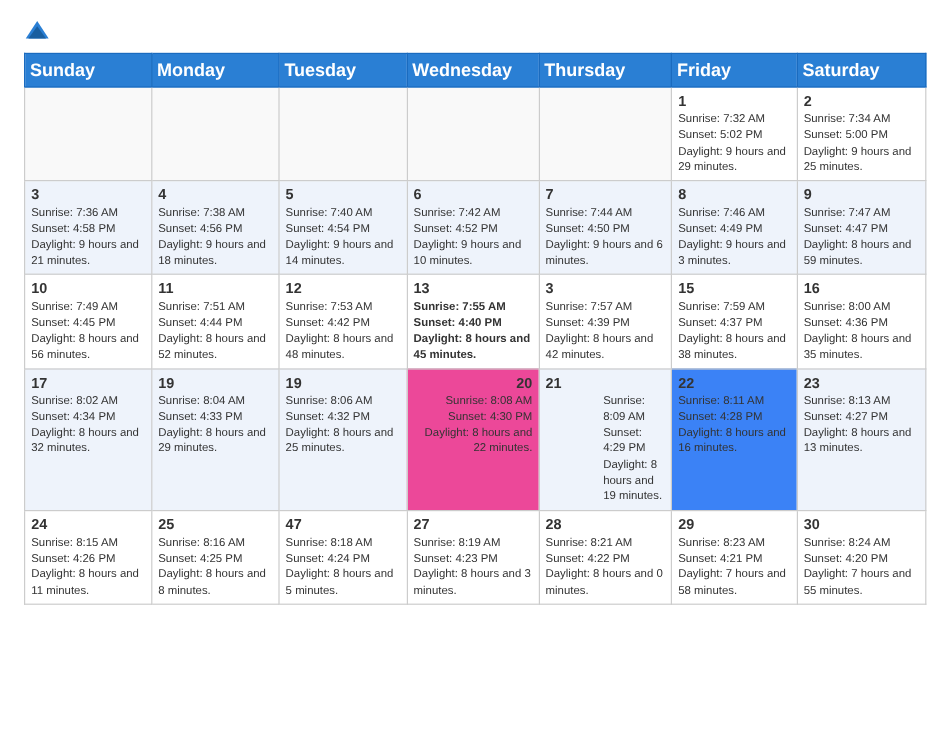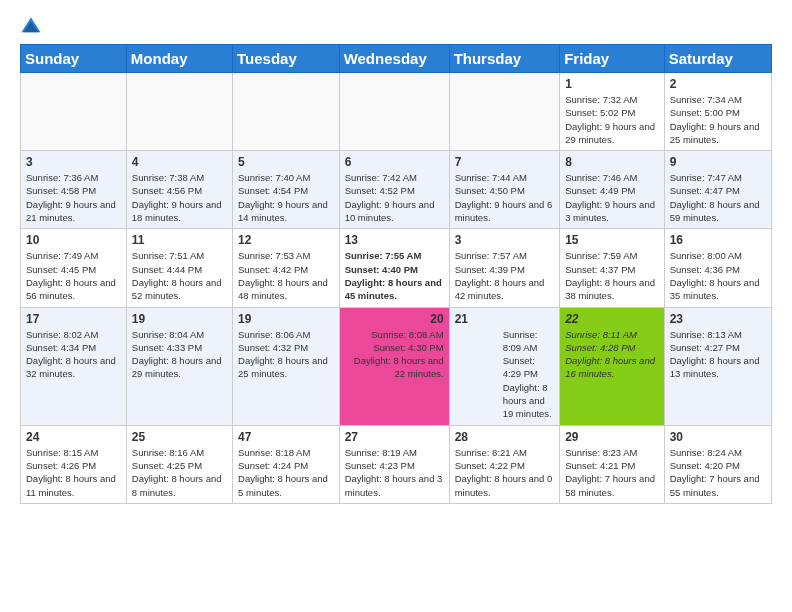--- a/index.html
+++ b/index.html
@@ -271,7 +271,7 @@
 Sunset: 4:29 PM
 Daylight: 8 hours and 19 minutes.</div>
           </td>
-          <td style="background: #84cc16; font-style: italic;">
+          <td style="background: #3b82f6;">
             <span class="day-number">22</span>
             <div class="cell-content" style="white-space: pre-line;">Sunrise: 8:11 AM
 Sunset: 4:28 PM

